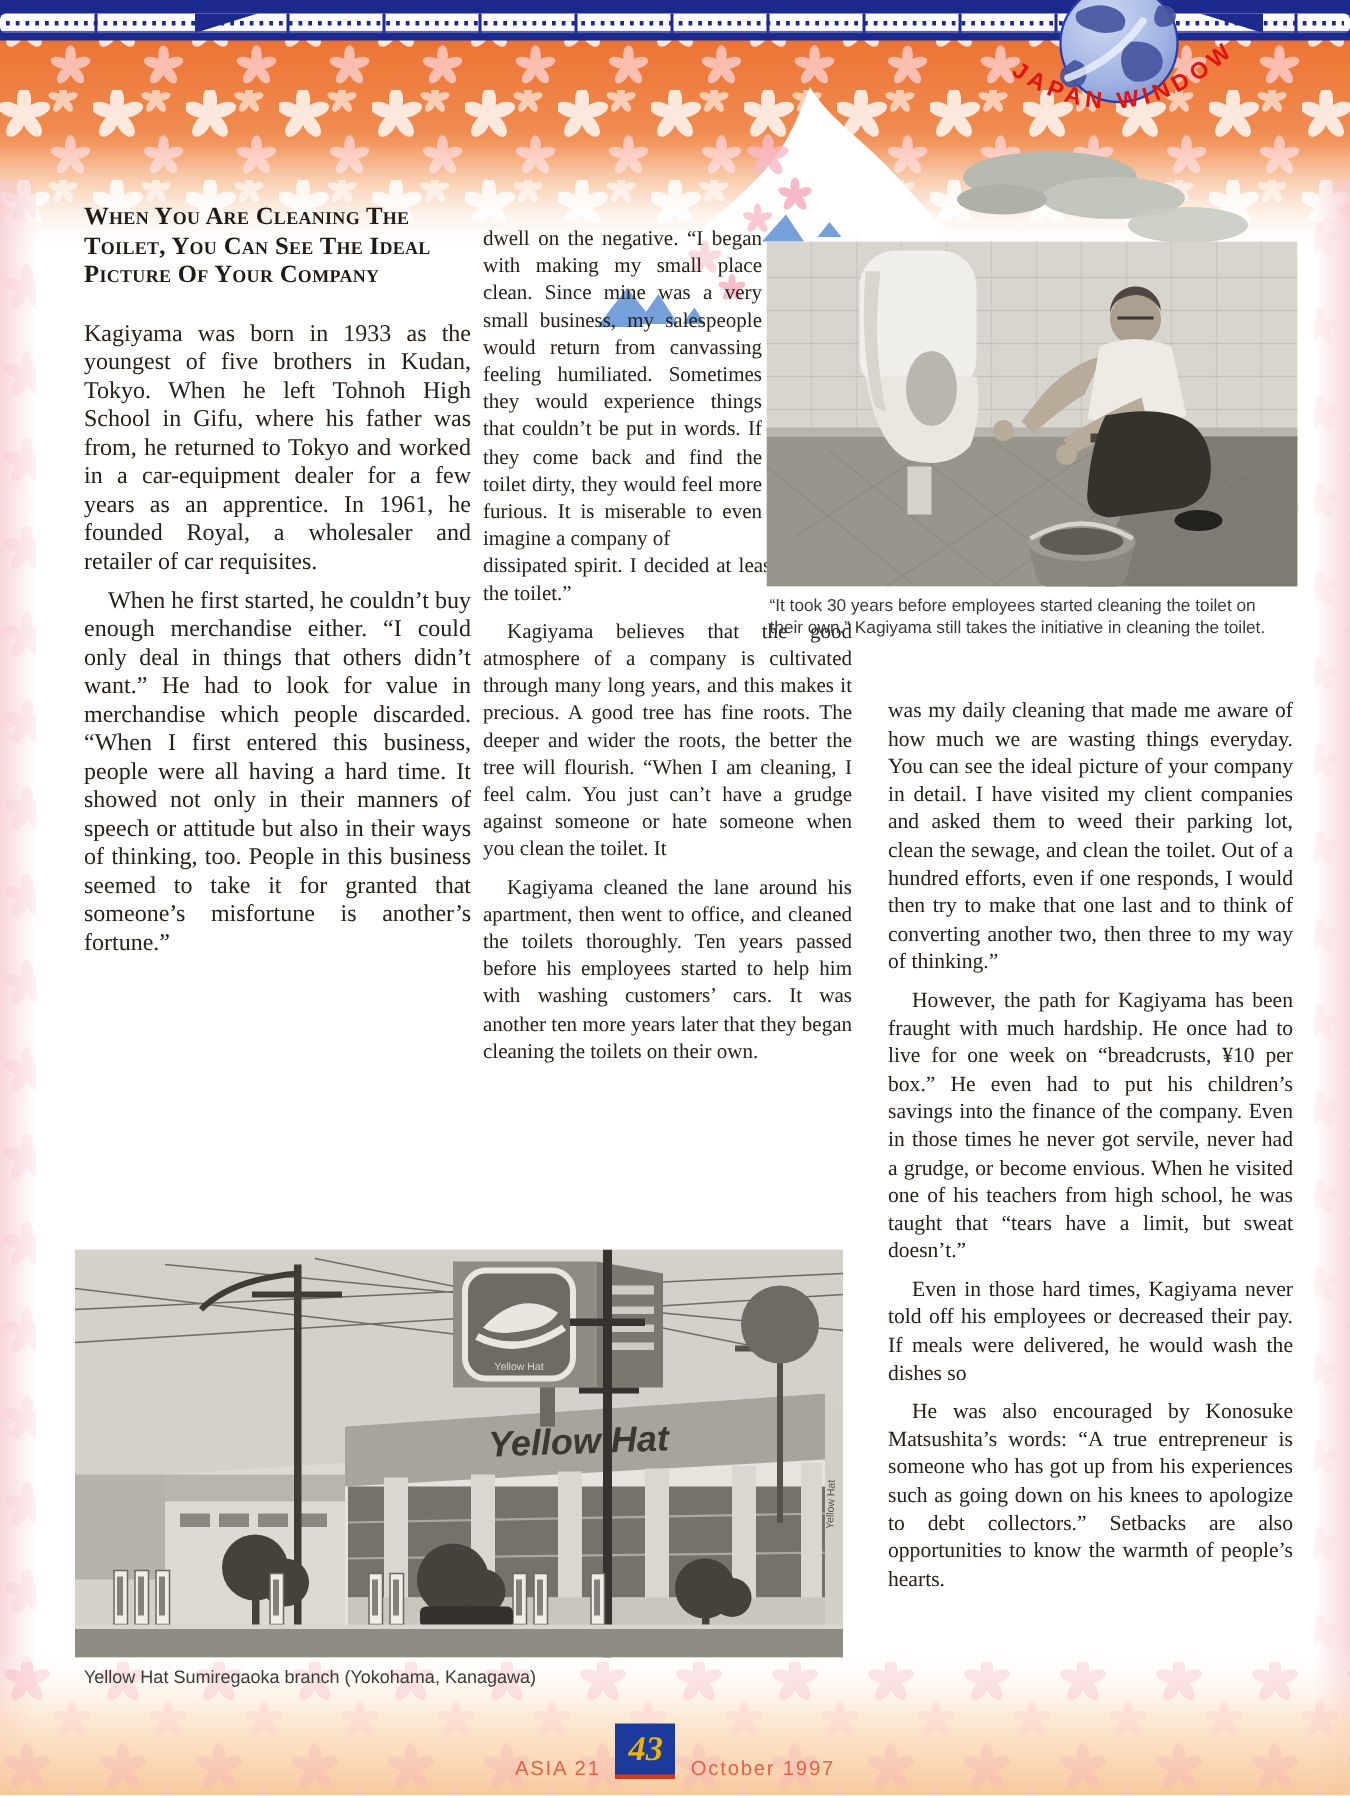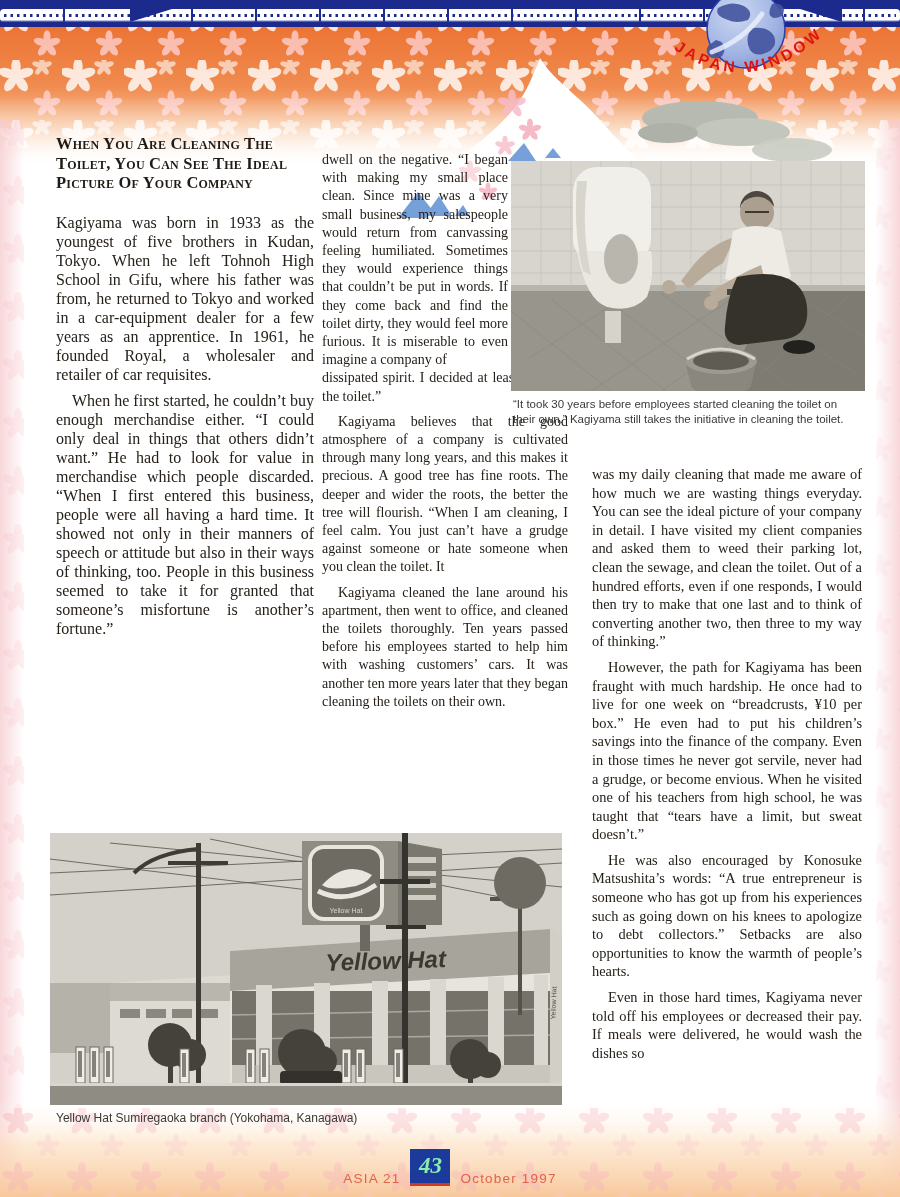--- a/index.html
+++ b/index.html
@@ -160,8 +160,8 @@
     <section class="col col3">
       <p>was my daily cleaning that made me aware of how much we are wasting things everyday. You can see the ideal picture of your company in detail. I have visited my client companies and asked them to weed their parking lot, clean the sewage, and clean the toilet. Out of a hundred efforts, even if one responds, I would then try to make that one last and to think of converting another two, then three to my way of thinking.”</p>
       <p class="ind">However, the path for Kagiyama has been fraught with much hardship. He once had to live for one week on “breadcrusts, ¥10 per box.” He even had to put his children’s savings into the finance of the company. Even in those times he never got servile, never had a grudge, or become envious. When he visited one of his teachers from high school, he was taught that “tears have a limit, but sweat doesn’t.”</p>
+      <p class="ind">Even in those hard times, Kagiyama never told off his employees or decreased their pay. If meals were delivered, he would wash the dishes so</p>
       <p class="ind">He was also encouraged by Konosuke Matsushita’s words: “A true entrepreneur is someone who has got up from his experiences such as going down on his knees to apologize to debt collectors.” Setbacks are also opportunities to know the warmth of people’s hearts.</p>
-      <p class="ind">Even in those hard times, Kagiyama never told off his employees or decreased their pay. If meals were delivered, he would wash the dishes so</p>
     </section>
 
     <figure class="fig fig1">

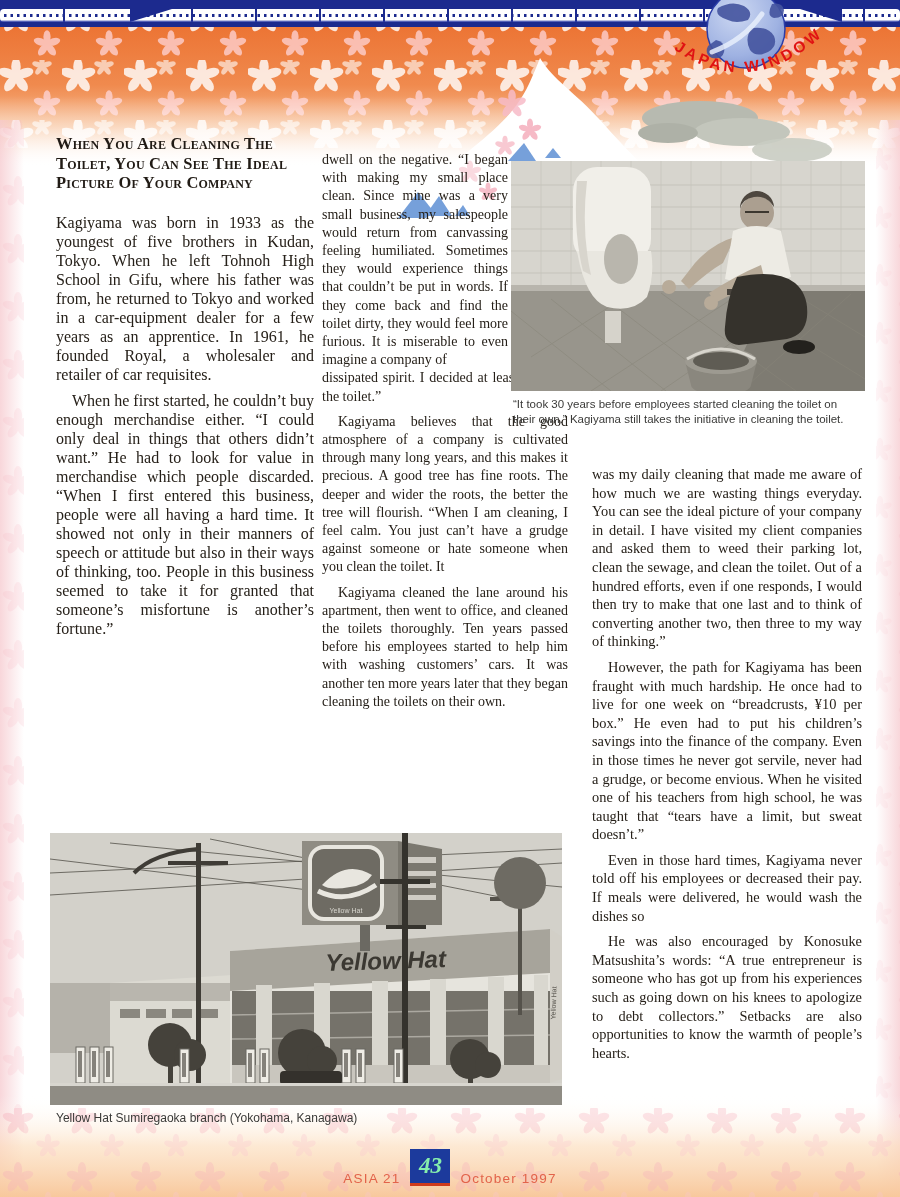--- a/index.html
+++ b/index.html
@@ -21,7 +21,7 @@
   .cap1{left:513px;top:397px;width:348px;font-size:11.5px;line-height:14.5px;}
   .cap2{left:56px;top:1111px;width:420px;font-size:12px;}
   .footer{position:absolute;left:0;top:1149px;width:900px;display:flex;justify-content:center;align-items:flex-end;gap:10px;font-family:"Liberation Sans",sans-serif;color:#e2634a;font-size:13.5px;letter-spacing:1.2px;}
-  .pagebox{width:40px;height:34px;background:#1c3a9c;border-bottom:3px solid #cf3b1c;color:#86efac;display:flex;align-items:center;justify-content:center;font-family:"Liberation Serif",serif;font-style:italic;font-weight:700;font-size:23px;letter-spacing:0;}
+  .pagebox{width:40px;height:34px;background:#1c3a9c;border-bottom:3px solid #cf3b1c;color:#eab308;display:flex;align-items:center;justify-content:center;font-family:"Liberation Serif",serif;font-style:italic;font-weight:700;font-size:23px;letter-spacing:0;}
 </style>
 </head>
 <body>

